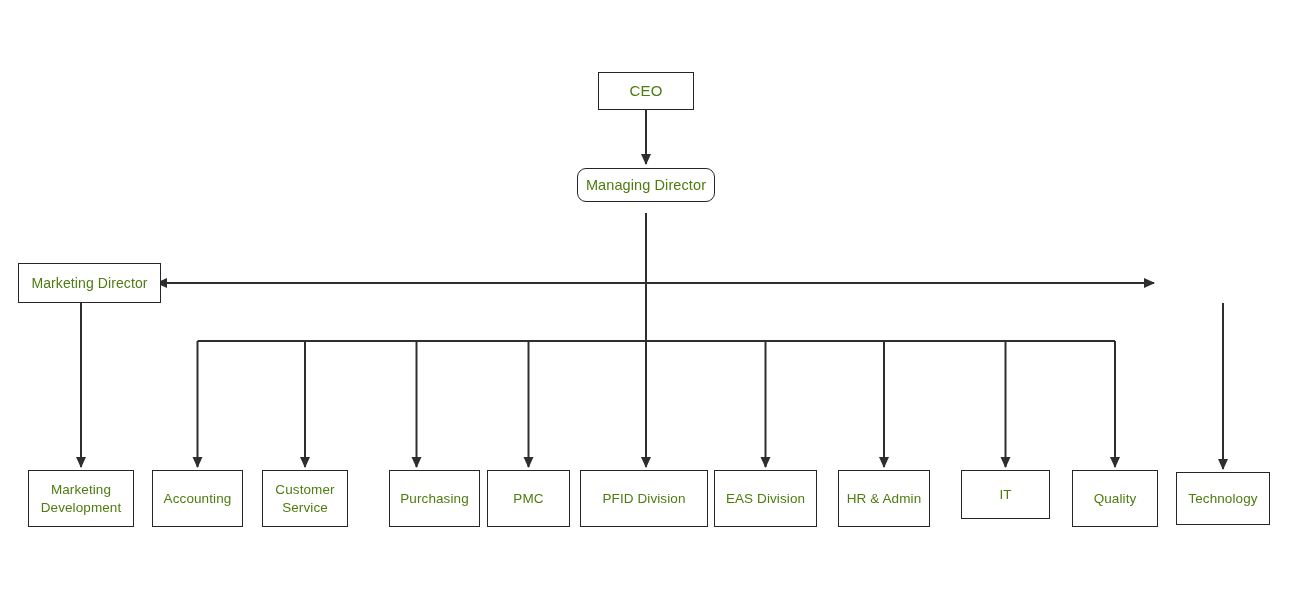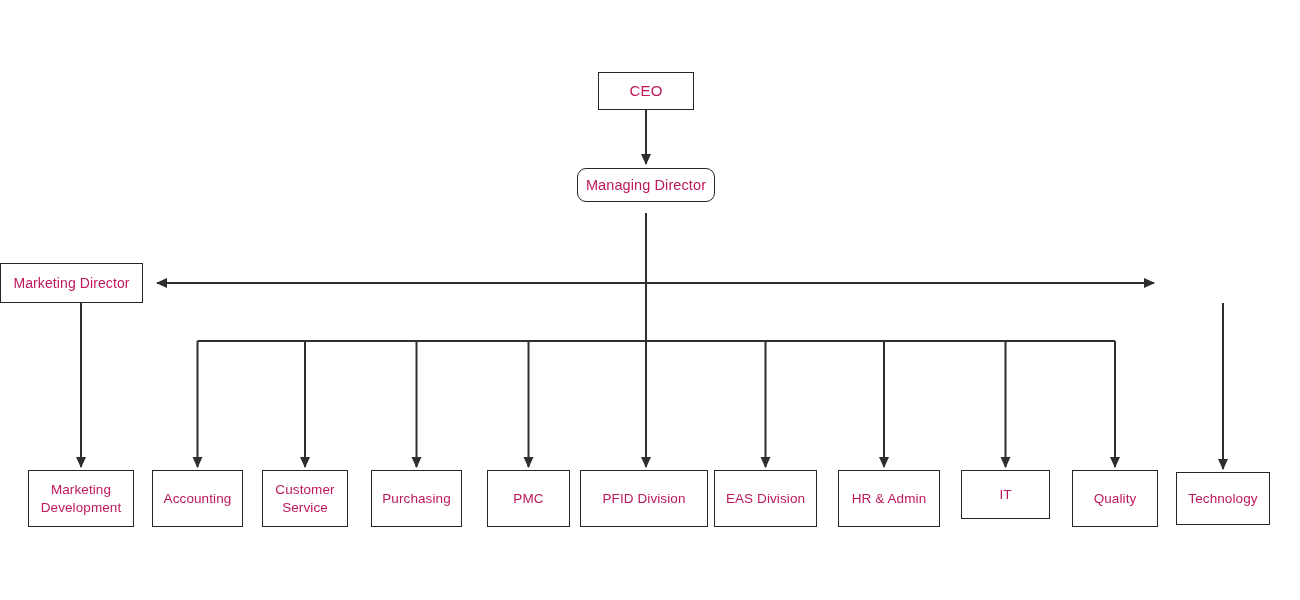--- a/index.html
+++ b/index.html
@@ -32,7 +32,7 @@
     align-items: center;
     justify-content: center;
     text-align: center;
-    color: #be185d;
+    color: #4d7c0f;
     font-size: 13.5px;
     line-height: 1.3;
     padding: 2px 5px;

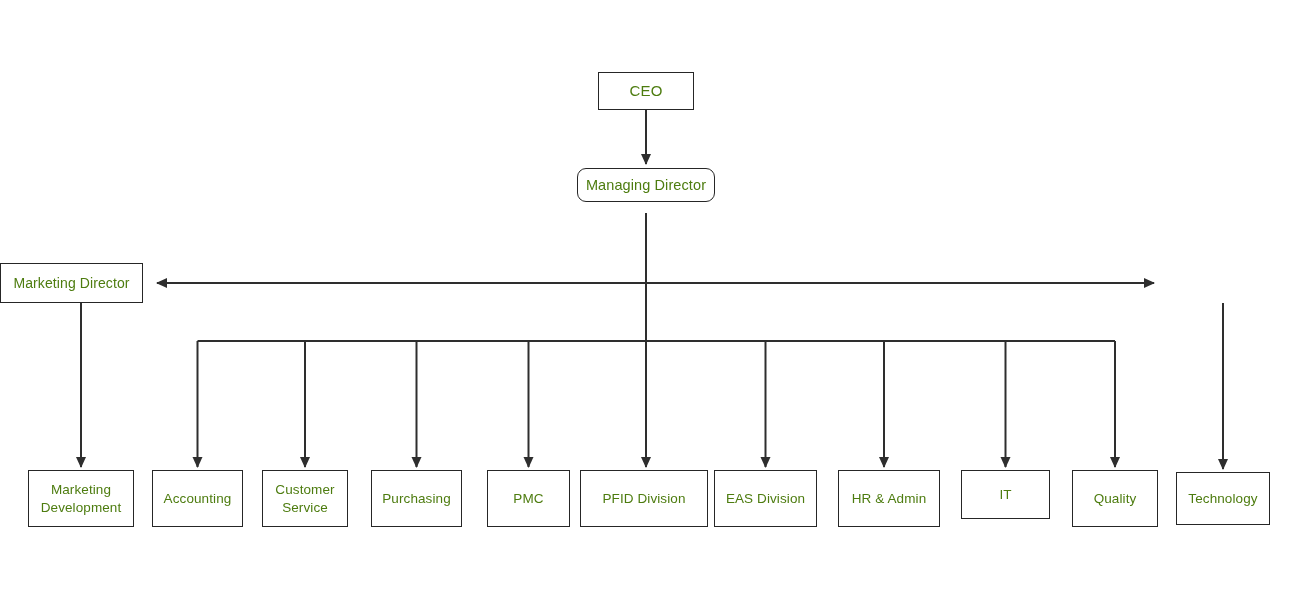--- a/index.html
+++ b/index.html
@@ -45,7 +45,7 @@
   
   #n-ceo        { left: 598px;  top: 72px;  width: 96px;  height: 38px; }
   #n-md         { left: 577px;  top: 168px; width: 138px; height: 34px; border-radius: 9px; }
-  #n-mkt-dir    { left: 0;   top: 263px; width: 143px; height: 40px; }
+  #n-mkt-dir    { left: 18px;   top: 263px; width: 143px; height: 40px; }
   #n-tech-dir   { left: 1157px; top: 263px; width: 134px; height: 40px; }
   #n-dept-0  { left: 28px;   top: 470px; width: 106px; height: 57px; }
   #n-dept-1  { left: 152px;  top: 470px; width: 91px;  height: 57px; }

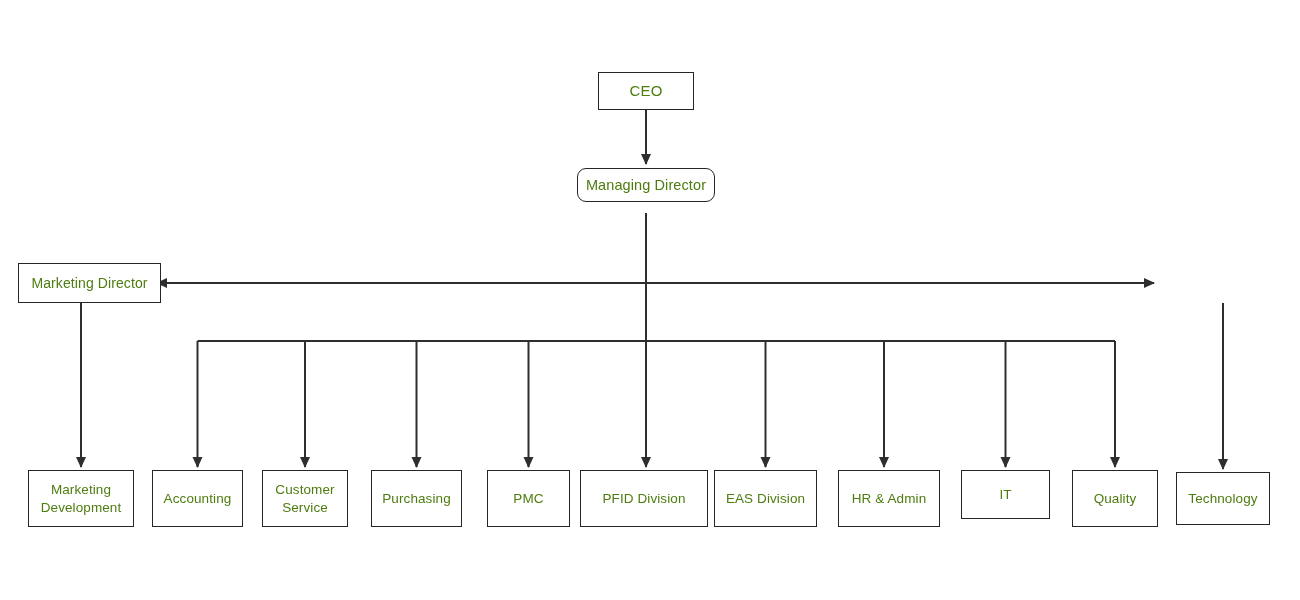--- a/index.html
+++ b/index.html
@@ -50,7 +50,7 @@
   #n-dept-0  { left: 28px;   top: 470px; width: 106px; height: 57px; }
   #n-dept-1  { left: 152px;  top: 470px; width: 91px;  height: 57px; }
   #n-dept-2  { left: 262px;  top: 470px; width: 86px;  height: 57px; }
-  #n-dept-3  { left: 371px;  top: 470px; width: 91px;  height: 57px; }
+  #n-dept-3  { left: 389px;  top: 470px; width: 91px;  height: 57px; }
   #n-dept-4  { left: 487px;  top: 470px; width: 83px;  height: 57px; }
   #n-dept-5  { left: 580px;  top: 470px; width: 128px; height: 57px; }
   #n-dept-6  { left: 714px;  top: 470px; width: 103px; height: 57px; text-align: right; }

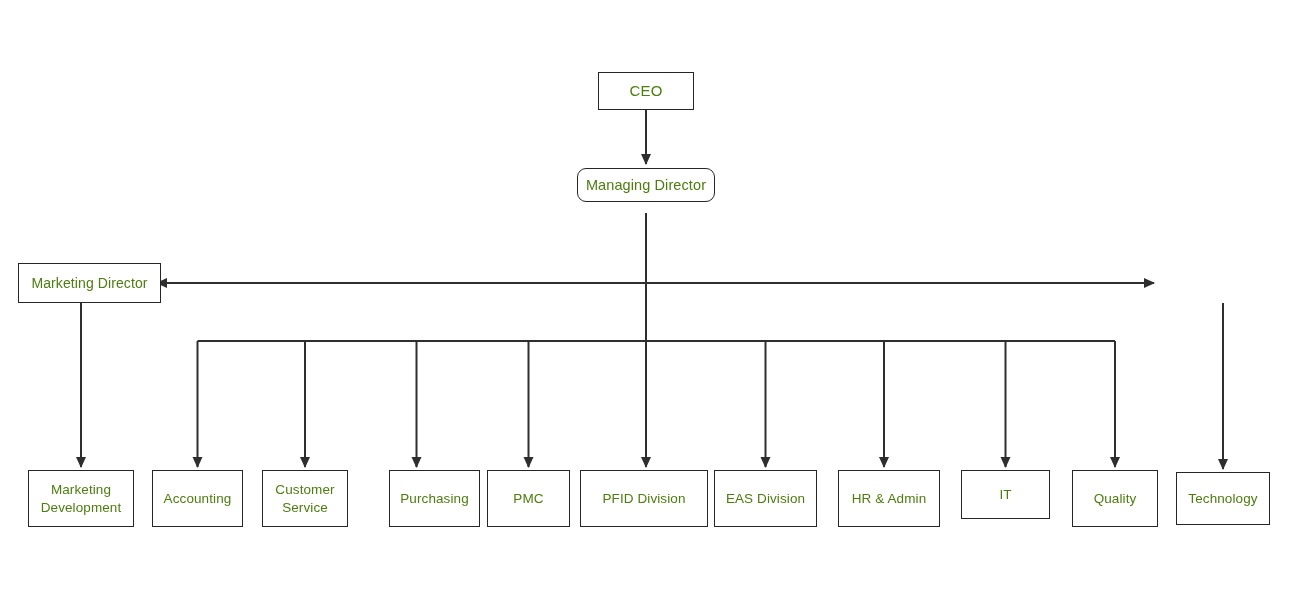--- a/index.html
+++ b/index.html
@@ -54,7 +54,7 @@
   #n-dept-4  { left: 487px;  top: 470px; width: 83px;  height: 57px; }
   #n-dept-5  { left: 580px;  top: 470px; width: 128px; height: 57px; }
   #n-dept-6  { left: 714px;  top: 470px; width: 103px; height: 57px; text-align: right; }
-  #n-dept-7  { left: 838px;  top: 470px; width: 102px;  height: 57px; }
+  #n-dept-7  { left: 838px;  top: 470px; width: 92px;  height: 57px; }
   #n-dept-8  { left: 961px;  top: 470px; width: 89px;  height: 49px; }
   #n-dept-9  { left: 1072px; top: 470px; width: 86px;  height: 57px; }
   #n-dept-10 { left: 1176px; top: 472px; width: 94px;  height: 53px; }

